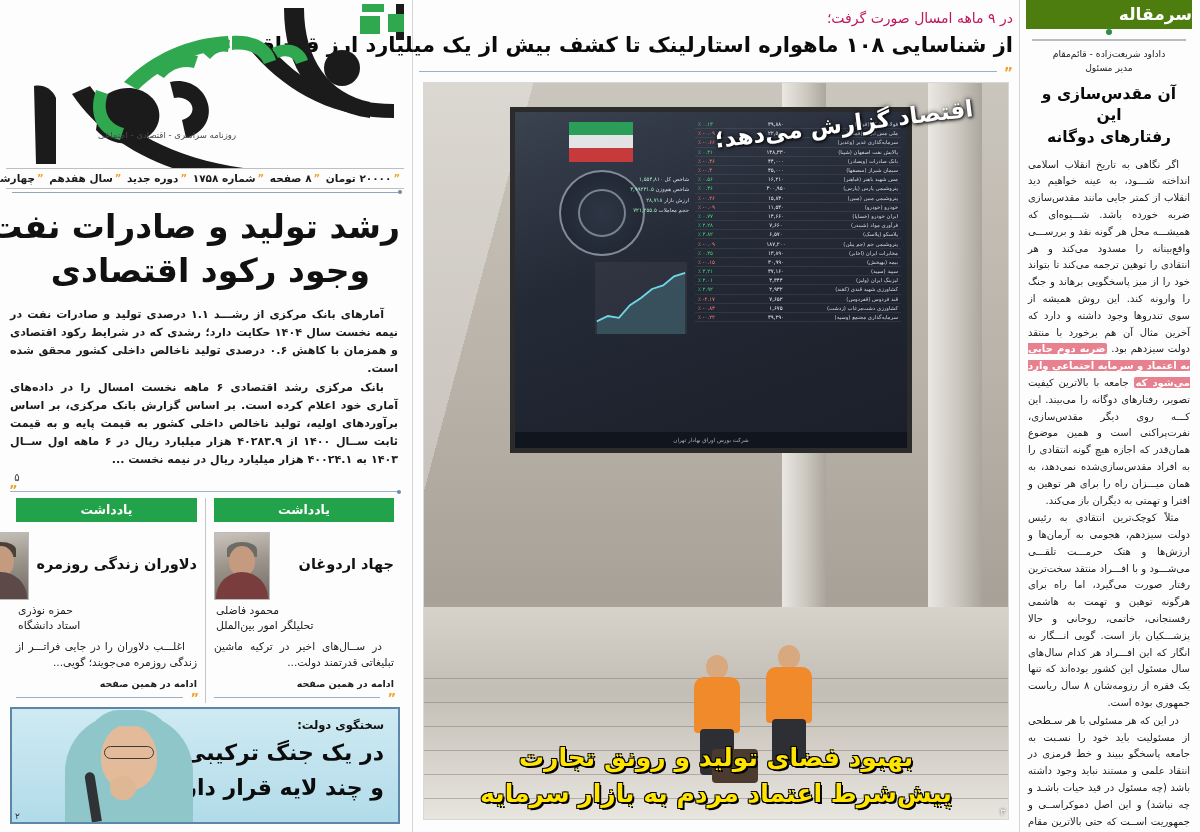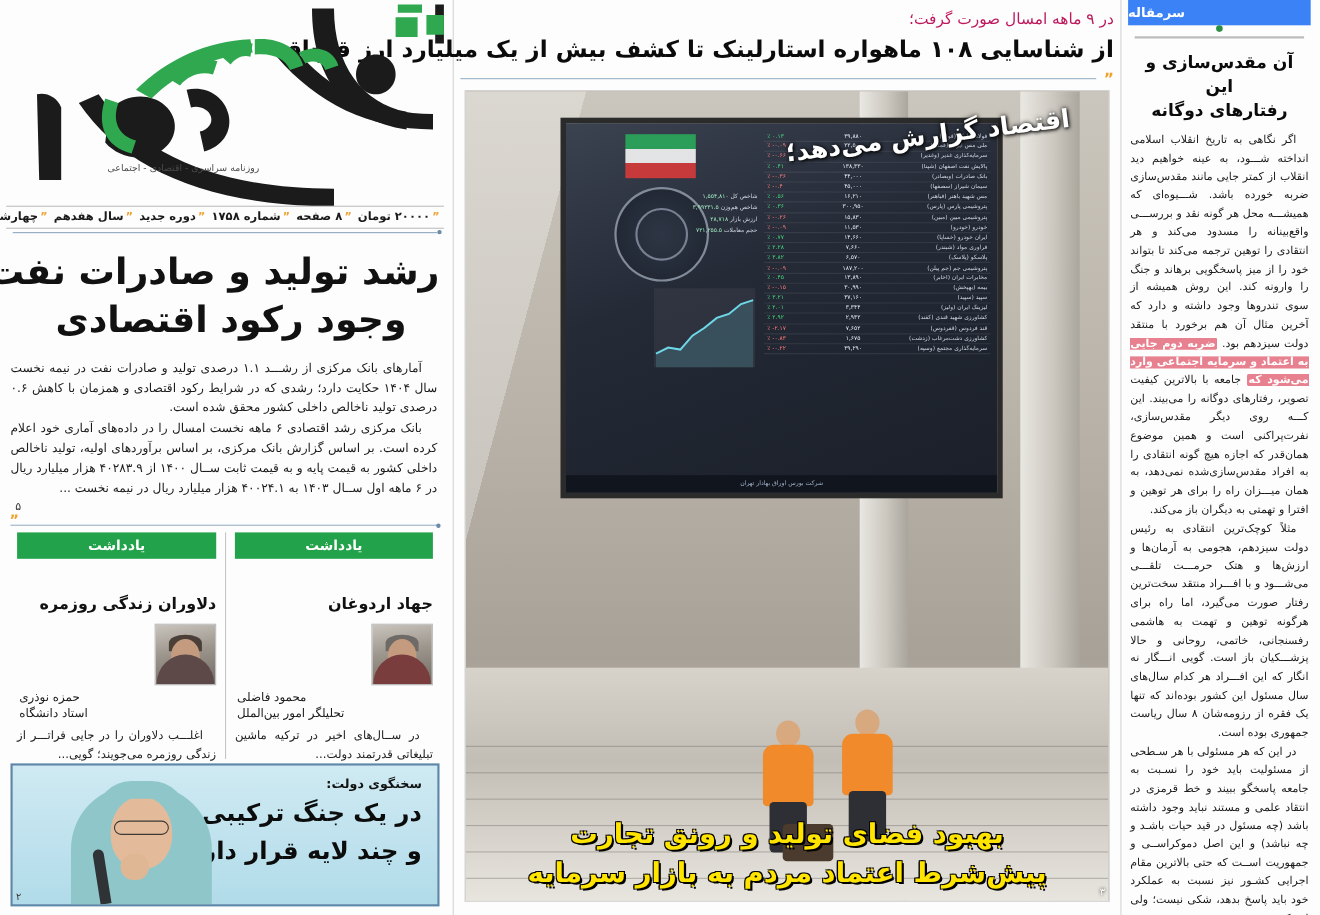--- a/index.html
+++ b/index.html
@@ -383,8 +383,8 @@
     direction: rtl;
   }
   .ed-tag {
-    background: #3b82f6; color: #fff; text-align: left;
-    font-size: 12px; font-weight: bold; padding: 4px 0 5px 0;
+    background: #4d7c0f; color: #fff; text-align: right;
+    font-size: 17px; font-weight: bold; padding: 4px 0 5px 0;
     position: relative;
   }
   .ed-tag:after {

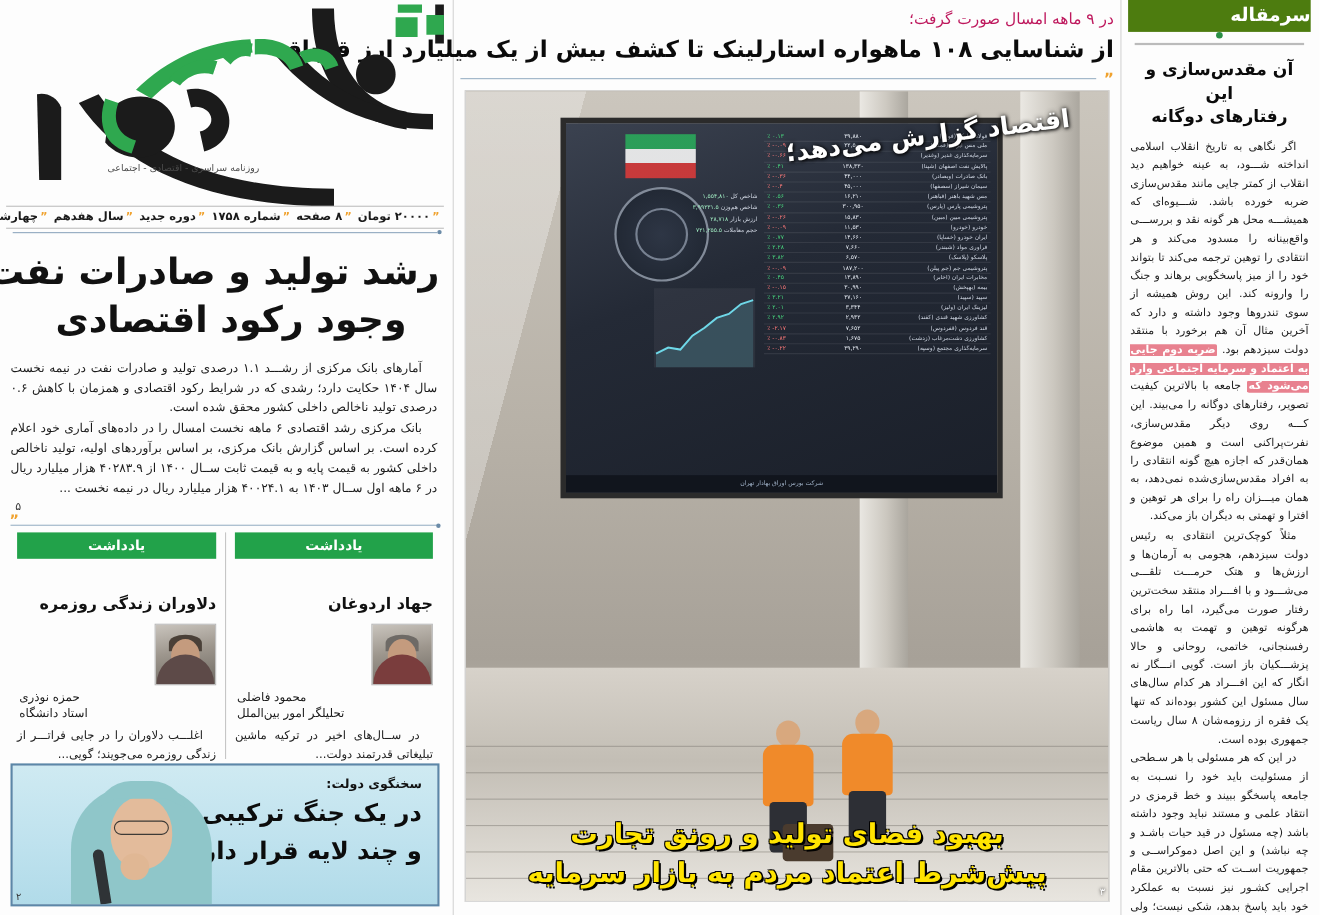--- a/index.html
+++ b/index.html
@@ -743,6 +743,10 @@
       <div class="shirt"></div>
     </div>
 
+    <div class="ed-byline">
+      <div>داداود شریعت‌زاده - قائم‌مقام</div>
+      <div>مدیر مسئول</div>
+    </div>
 
     <div class="ed-title">
       <div>آن مقدس‌سازی و این</div>

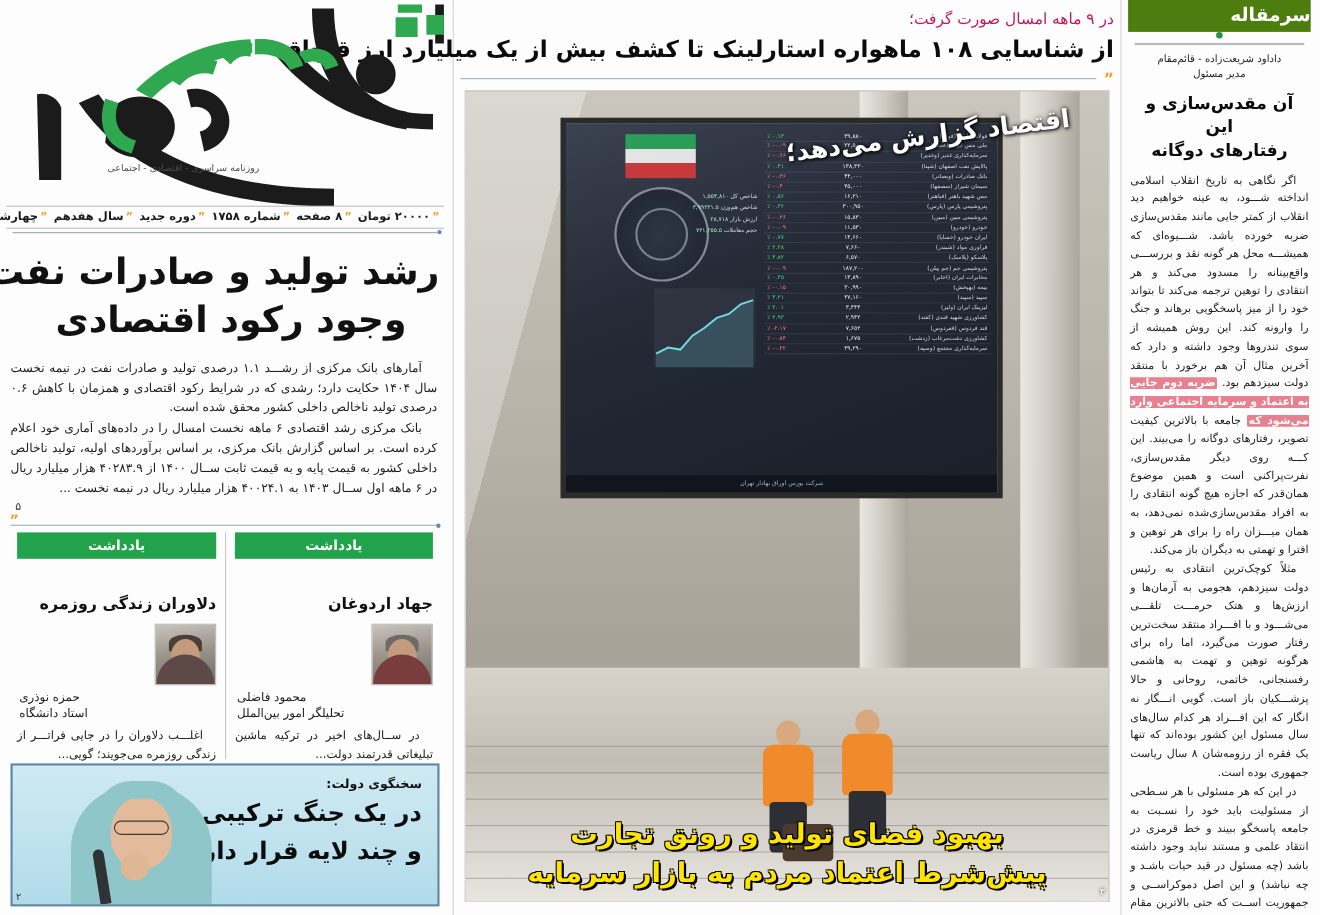--- a/index.html
+++ b/index.html
@@ -78,7 +78,7 @@
     font-size: 11.1px; line-height: 1.62; color: #1b1b1b;
     padding: 8px 6px 2px 4px;
   }
-  .lead-body p { margin-bottom: 1px; text-indent: 14px; }
+  .lead-body p { margin-bottom: 1px; text-indent: 14px; font-weight: bold; }
 
   .pgnum-row { position: relative; height: 22px; direction: rtl; }
   .pgnum {

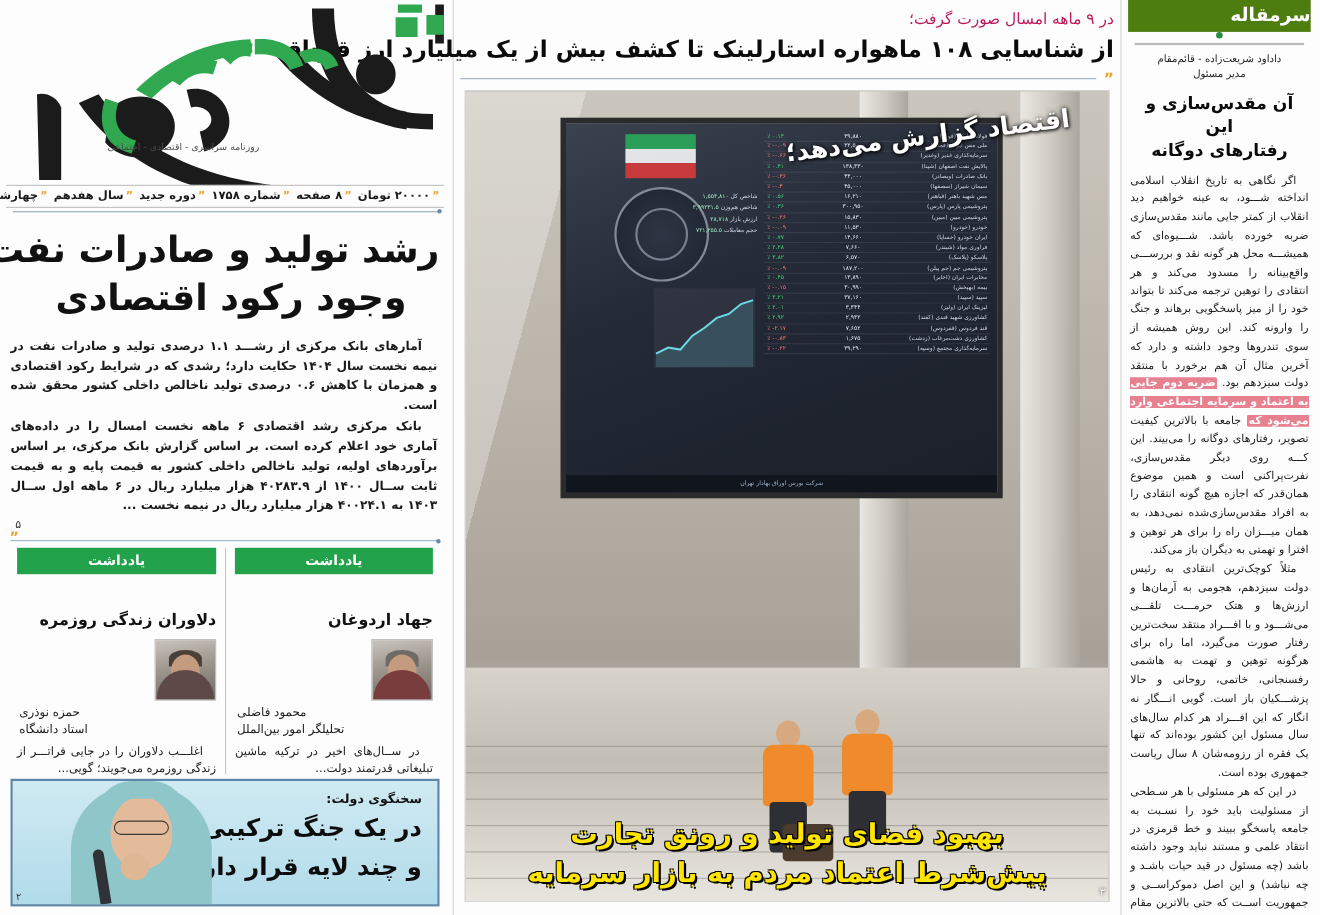--- a/index.html
+++ b/index.html
@@ -116,7 +116,7 @@
     padding: 4px 0 5px 0; margin-bottom: 10px;
     letter-spacing: .5px;
   }
-  .note-main { display: flex; flex-direction: column; gap: 7px; align-items: flex-start; }
+  .note-main { display: flex; flex-direction: row; gap: 7px; align-items: flex-start; }
   .note-photo {
     width: 56px; height: 68px; flex: 0 0 56px;
     border: 1px solid #bbb;

